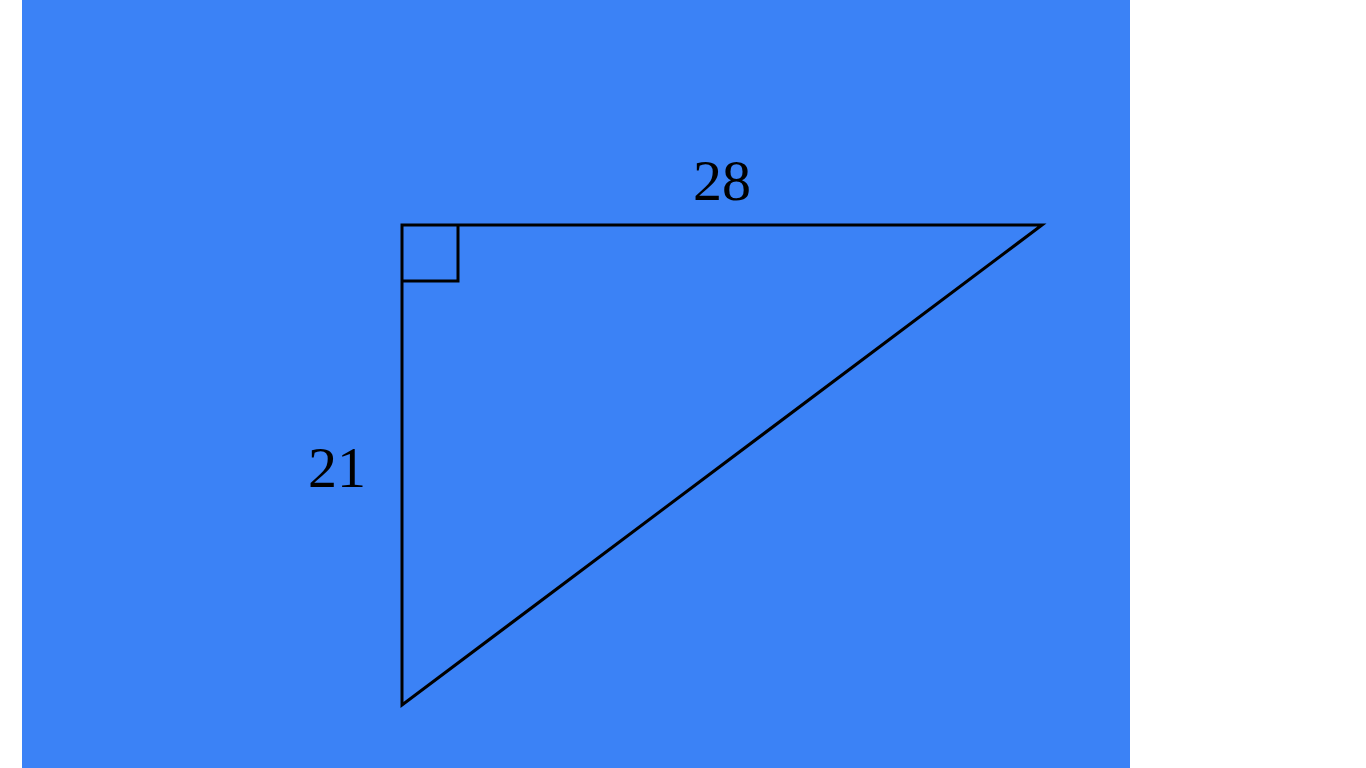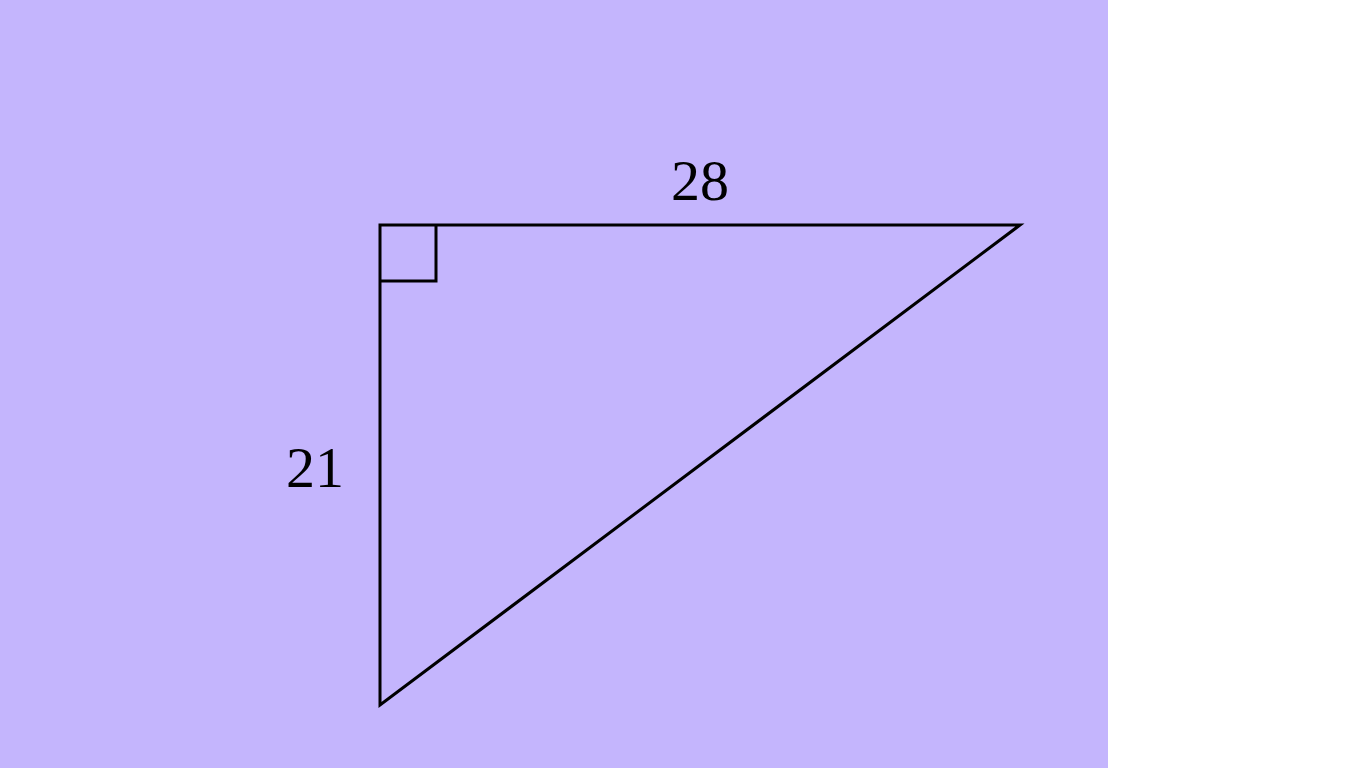--- a/index.html
+++ b/index.html
@@ -17,7 +17,8 @@
     position: relative;
     width: 1108px;
     height: 768px;
-    background: #c4b5fd;
+    background: #3b82f6;
+    margin-left: 22px;
   }
   svg.figure {
     position: absolute;

